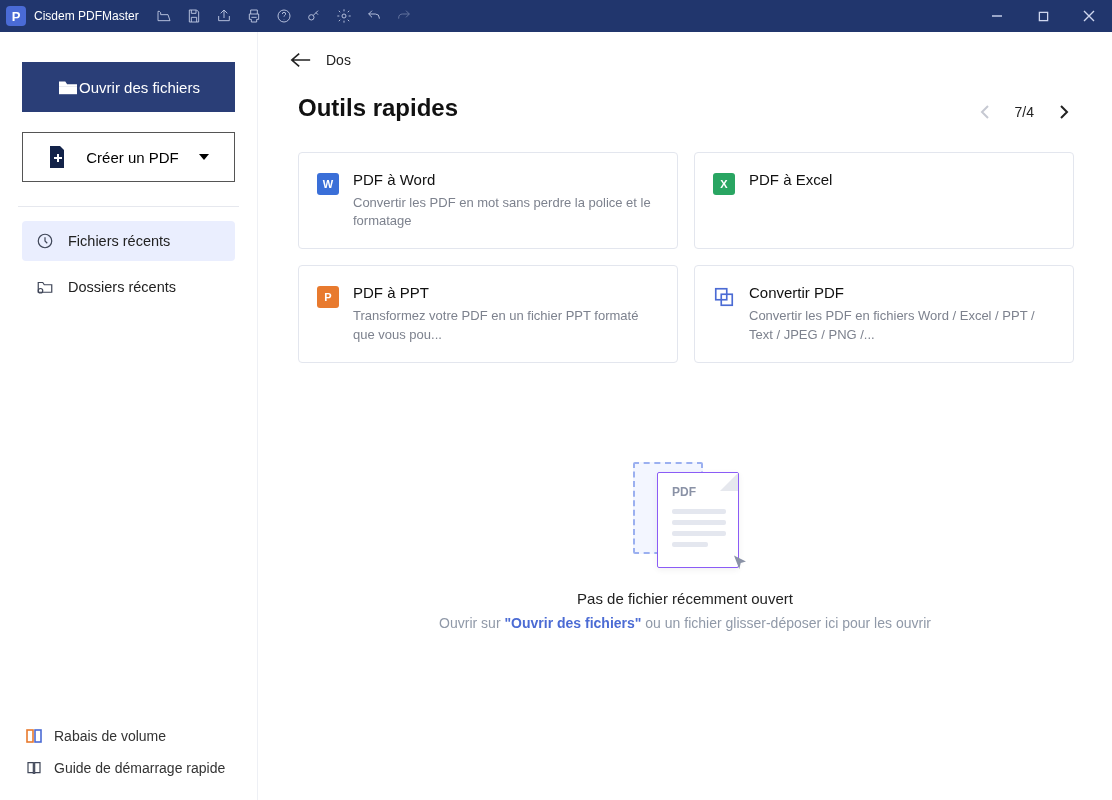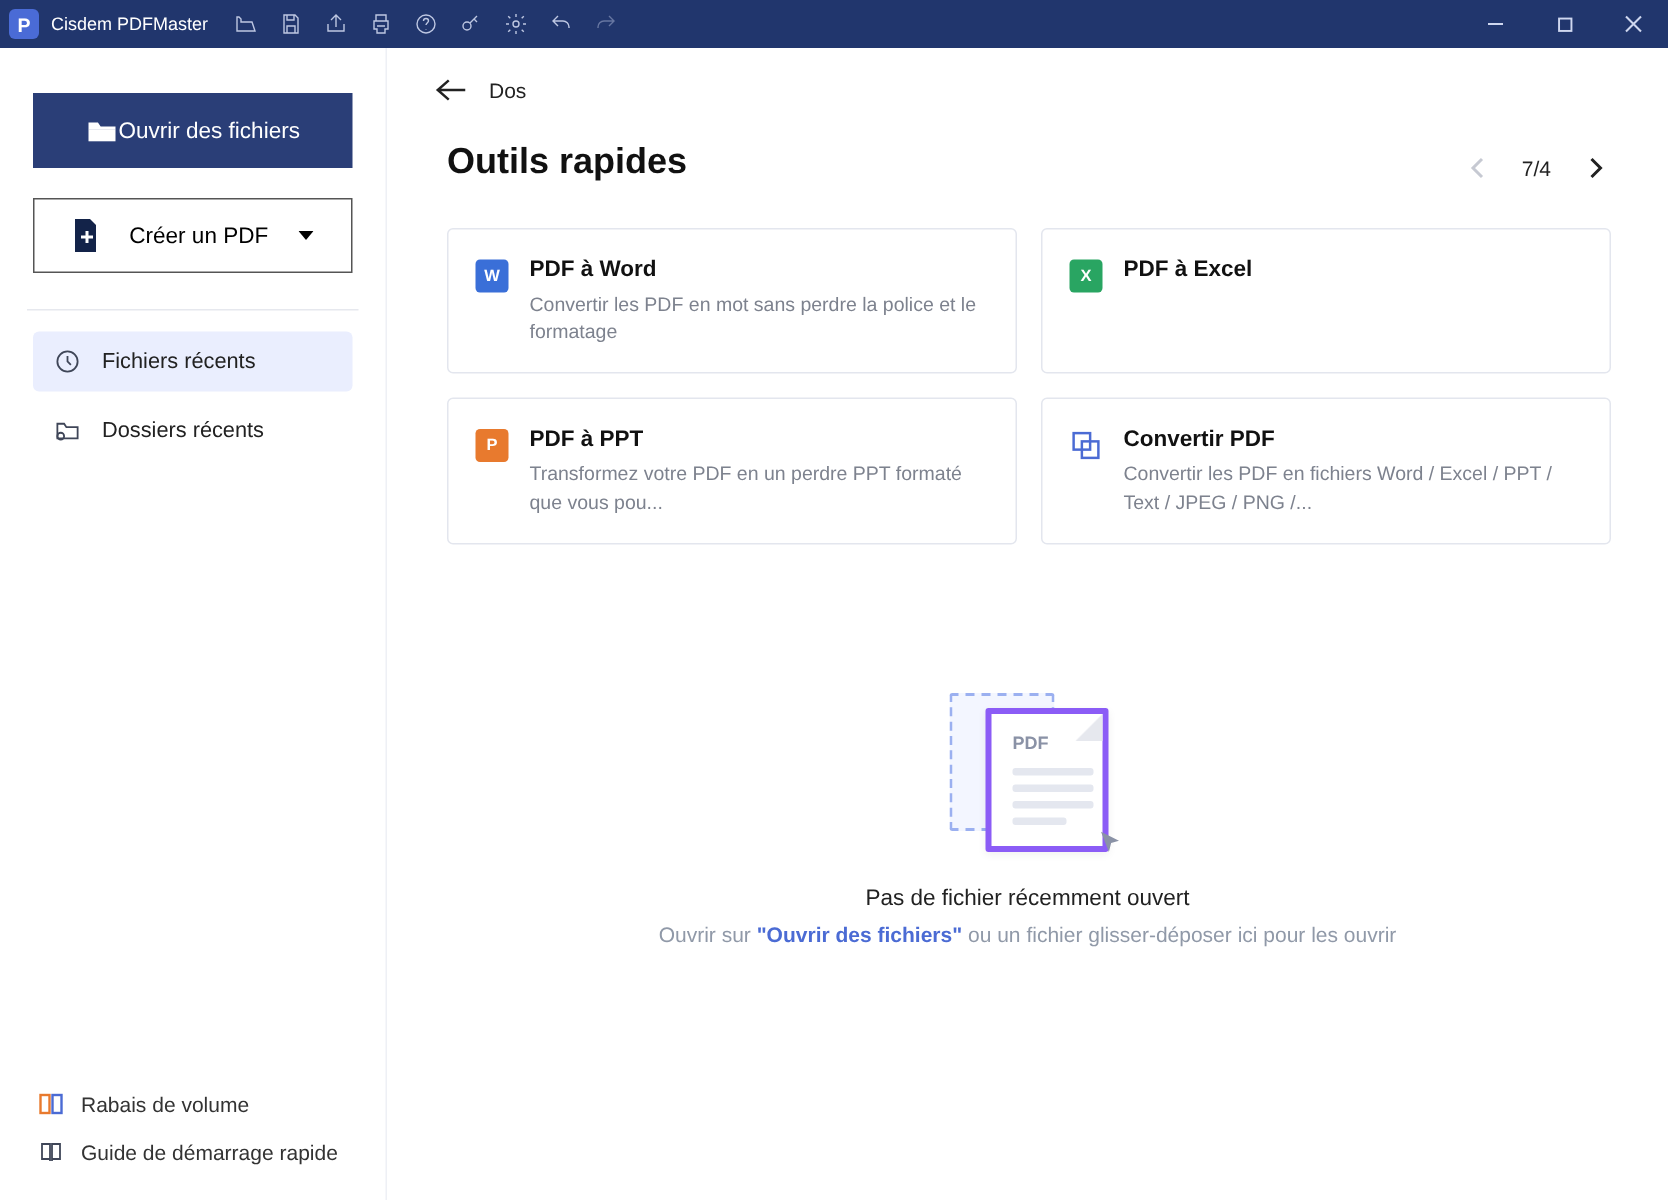--- a/index.html
+++ b/index.html
@@ -45,7 +45,7 @@
 .ic.ppt{background:#e87a2e;}
 .ic.conv{background:transparent;}
 .card .txt{flex:1;min-width:0;}
-.card .title{font-size:15px;font-weight:700;color:#111;margin-bottom:6px;}
+.card .title{font-size:15px;font-weight:400;color:#111;margin-bottom:6px;}
 .card .desc{font-size:13px;color:#7d828e;line-height:1.4;overflow:hidden;display:-webkit-box;-webkit-line-clamp:2;-webkit-box-orient:vertical;}
 
 .empty{position:absolute;left:0;right:0;top:430px;display:flex;flex-direction:column;align-items:center;text-align:center;}

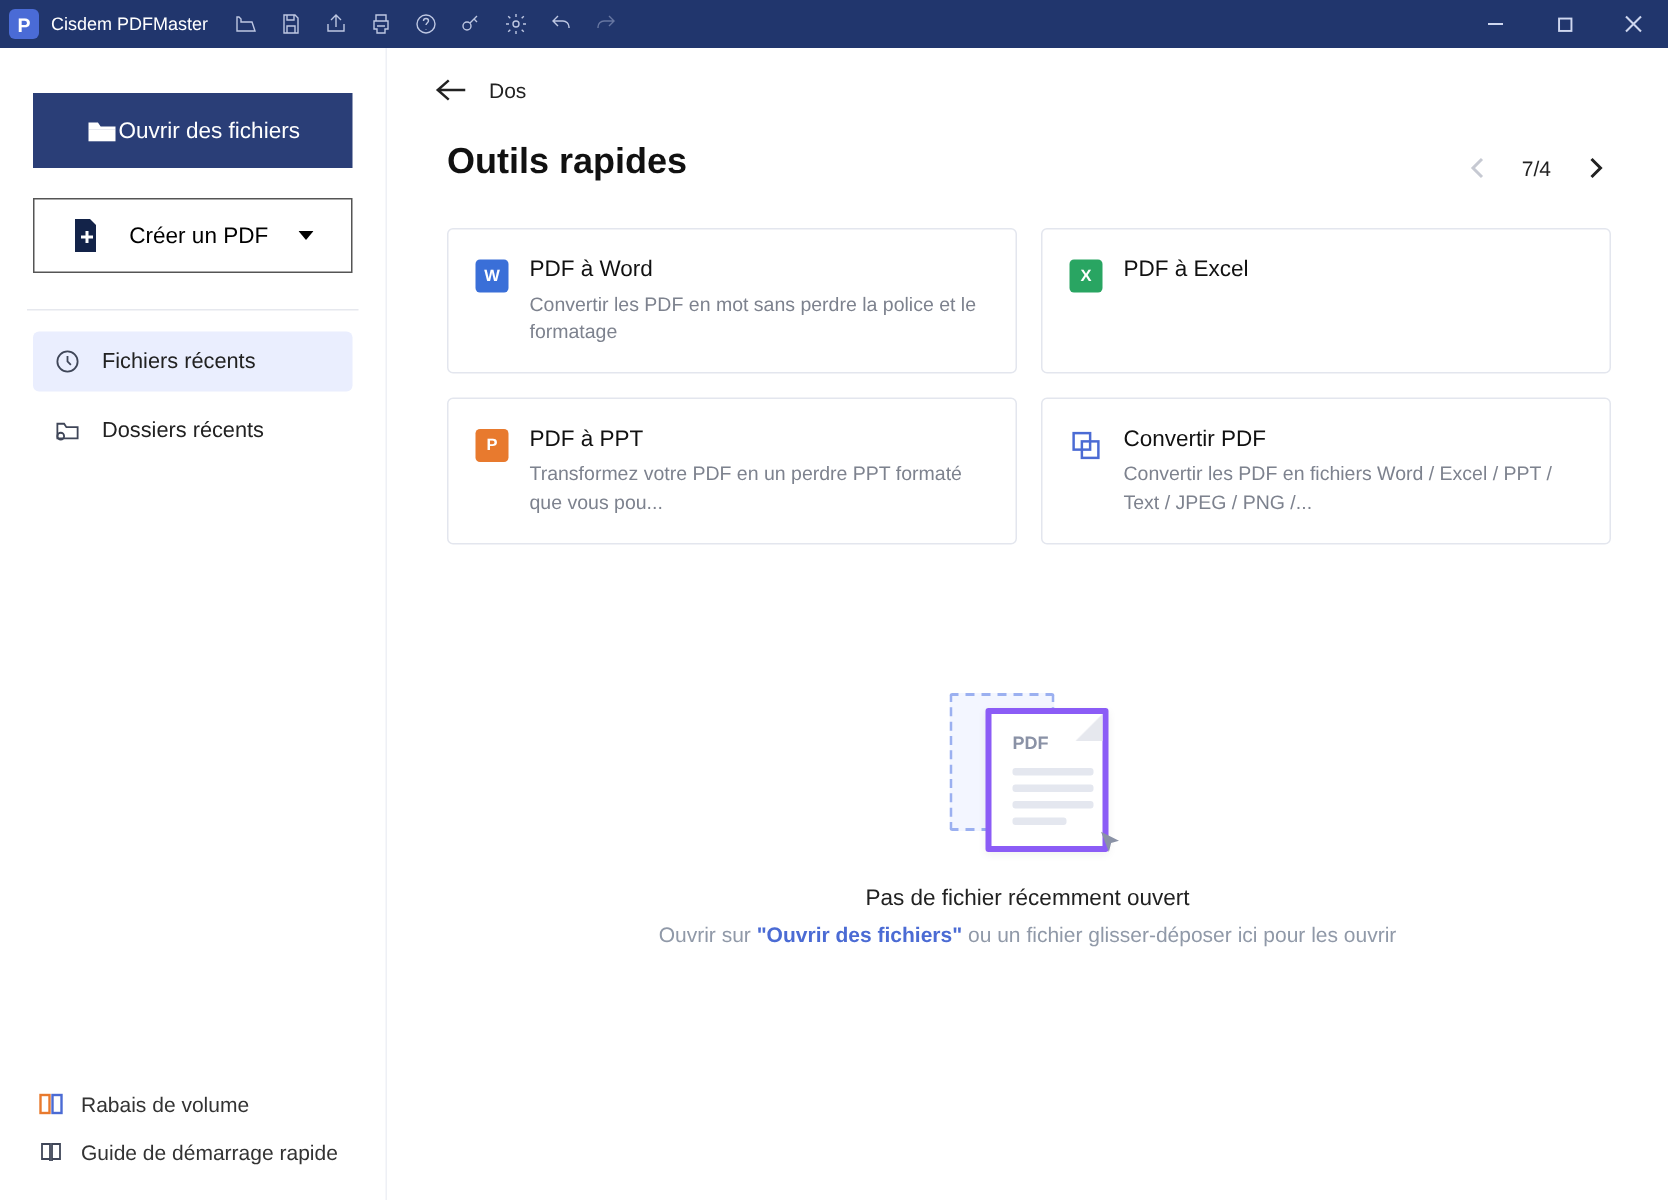--- a/index.html
+++ b/index.html
@@ -239,7 +239,7 @@
         <div class="ic ppt">P</div>
         <div class="txt">
           <div class="title">PDF à PPT</div>
-          <div class="desc">Transformez votre PDF en un perdre PPT formaté que vous pou...</div>
+          <div class="desc">Transformez votre PDF en un fichier PPT formaté que vous pou...</div>
         </div>
       </div>
       <div class="card">

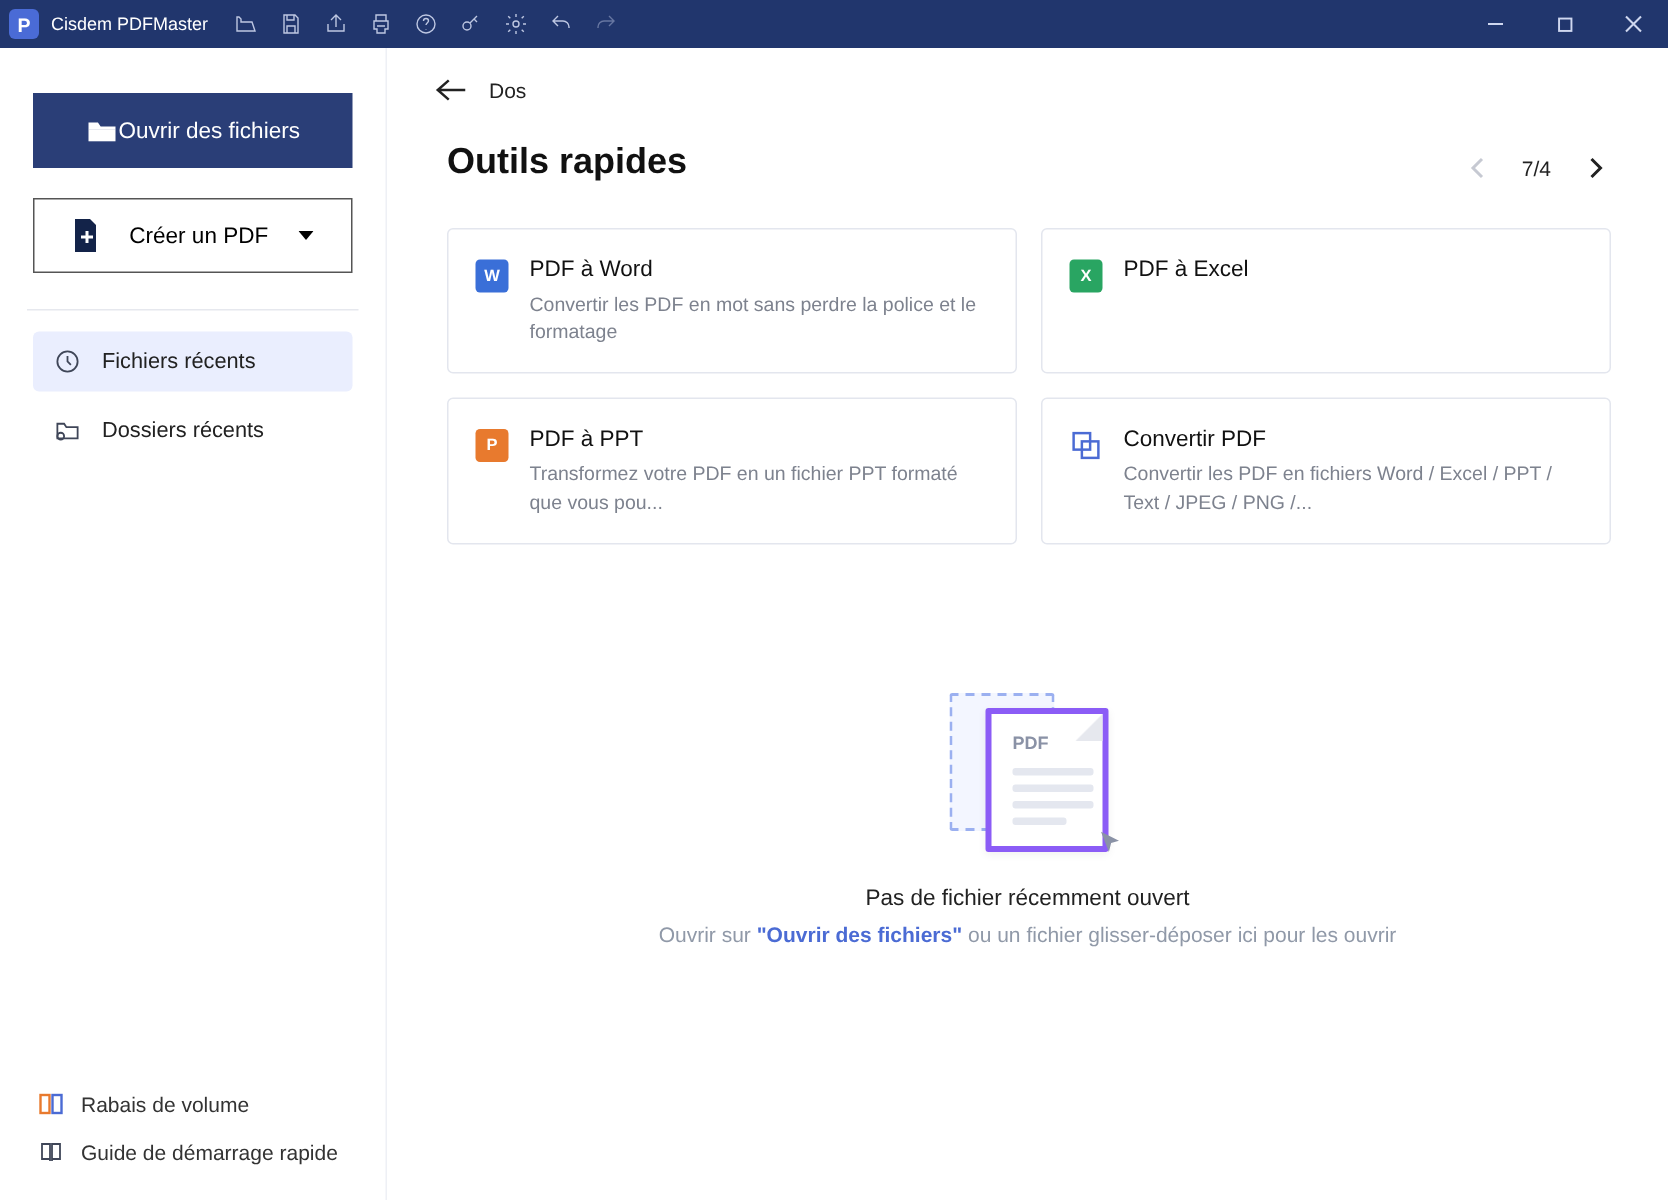--- a/index.html
+++ b/index.html
@@ -51,7 +51,7 @@
 .empty{position:absolute;left:0;right:0;top:430px;display:flex;flex-direction:column;align-items:center;text-align:center;}
 .empty .ill{position:relative;width:120px;height:110px;margin-bottom:18px;}
 .empty .dashed{position:absolute;left:8px;top:0;width:70px;height:92px;border:2px dashed #9bb0f0;border-radius:2px;background:#f3f6ff;}
-.empty .page{position:absolute;left:32px;top:10px;width:82px;height:96px;background:#fff;border:4px solid #8b5cf6;border-radius:2px;box-shadow:0 2px 6px rgba(0,0,0,.06);}
+.empty .page{position:absolute;left:32px;top:10px;width:82px;height:96px;background:#fff;border:1px solid #8b5cf6;border-radius:2px;box-shadow:0 2px 6px rgba(0,0,0,.06);}
 .empty .page::before{content:"";position:absolute;right:0;top:0;width:18px;height:18px;background:linear-gradient(135deg,#fff 48%,#e6e8ee 52%);}
 .empty .page .lbl{position:absolute;top:12px;left:14px;font-size:12px;font-weight:700;color:#8a92a6;}
 .empty .page .ln{position:absolute;left:14px;height:5px;background:#e4e7ef;border-radius:2px;}

